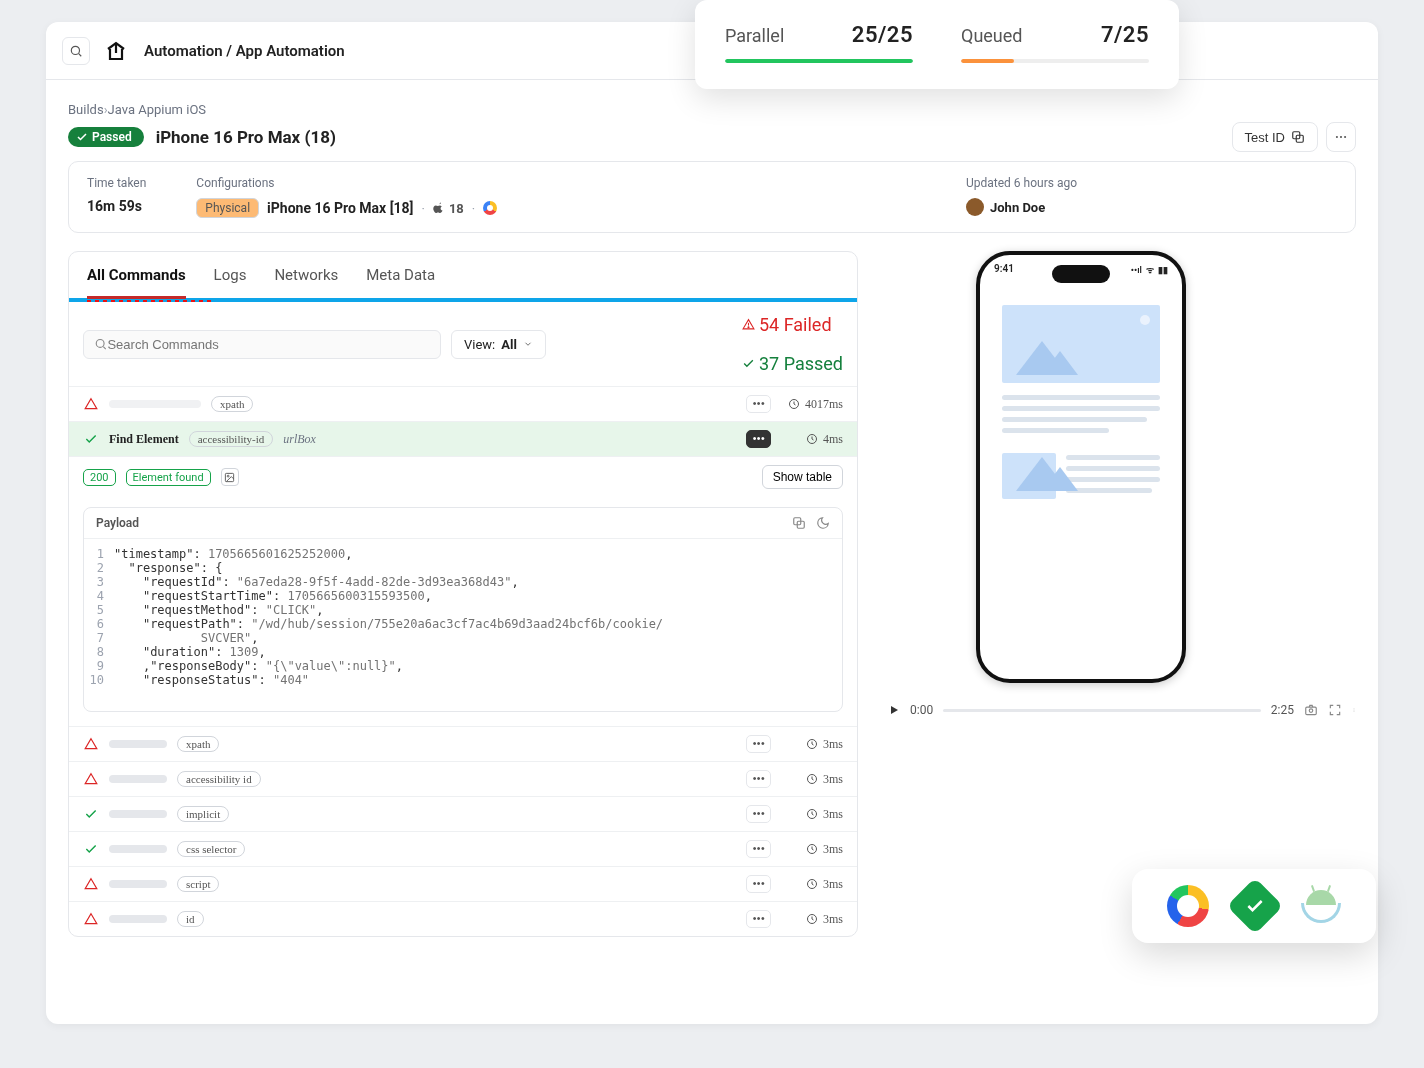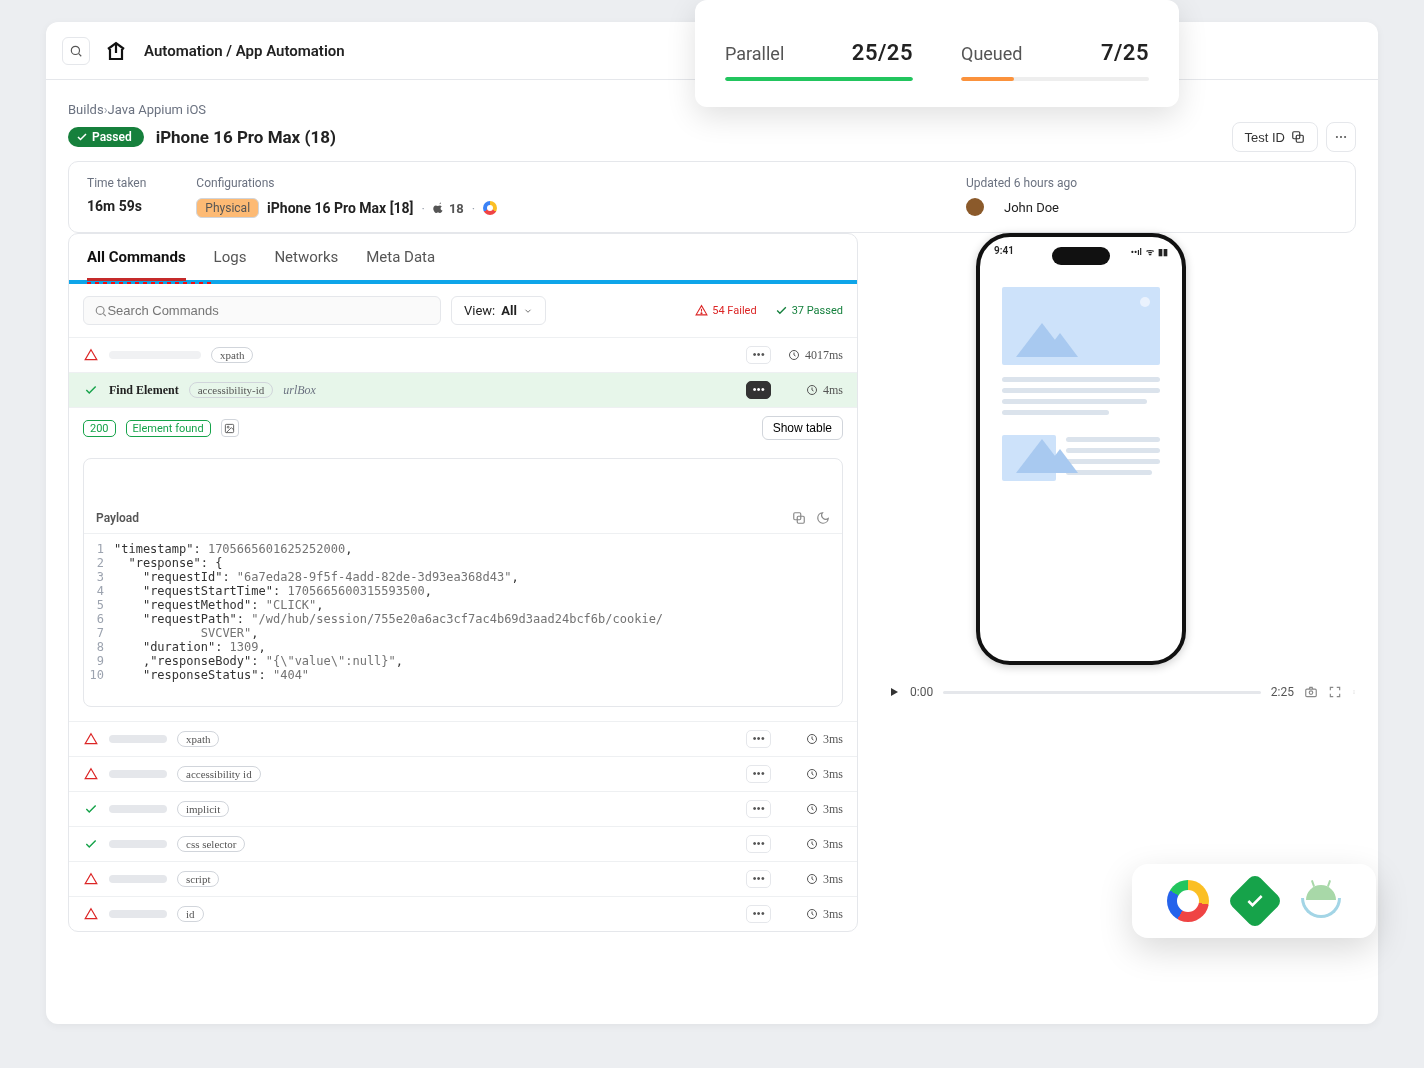--- a/index.html
+++ b/index.html
@@ -52,7 +52,7 @@
   gap: 48px;
   z-index: 50;
 }
-.metric { flex:1;margin-top:18px; }
+.metric { flex:1; }
 .metric-head { display:flex; justify-content:space-between; align-items:baseline; margin-bottom:12px;}
 .metric-label { color:#555; font-size:18px; }
 .metric-value { font-size:22px; font-weight:600; letter-spacing:.5px; }

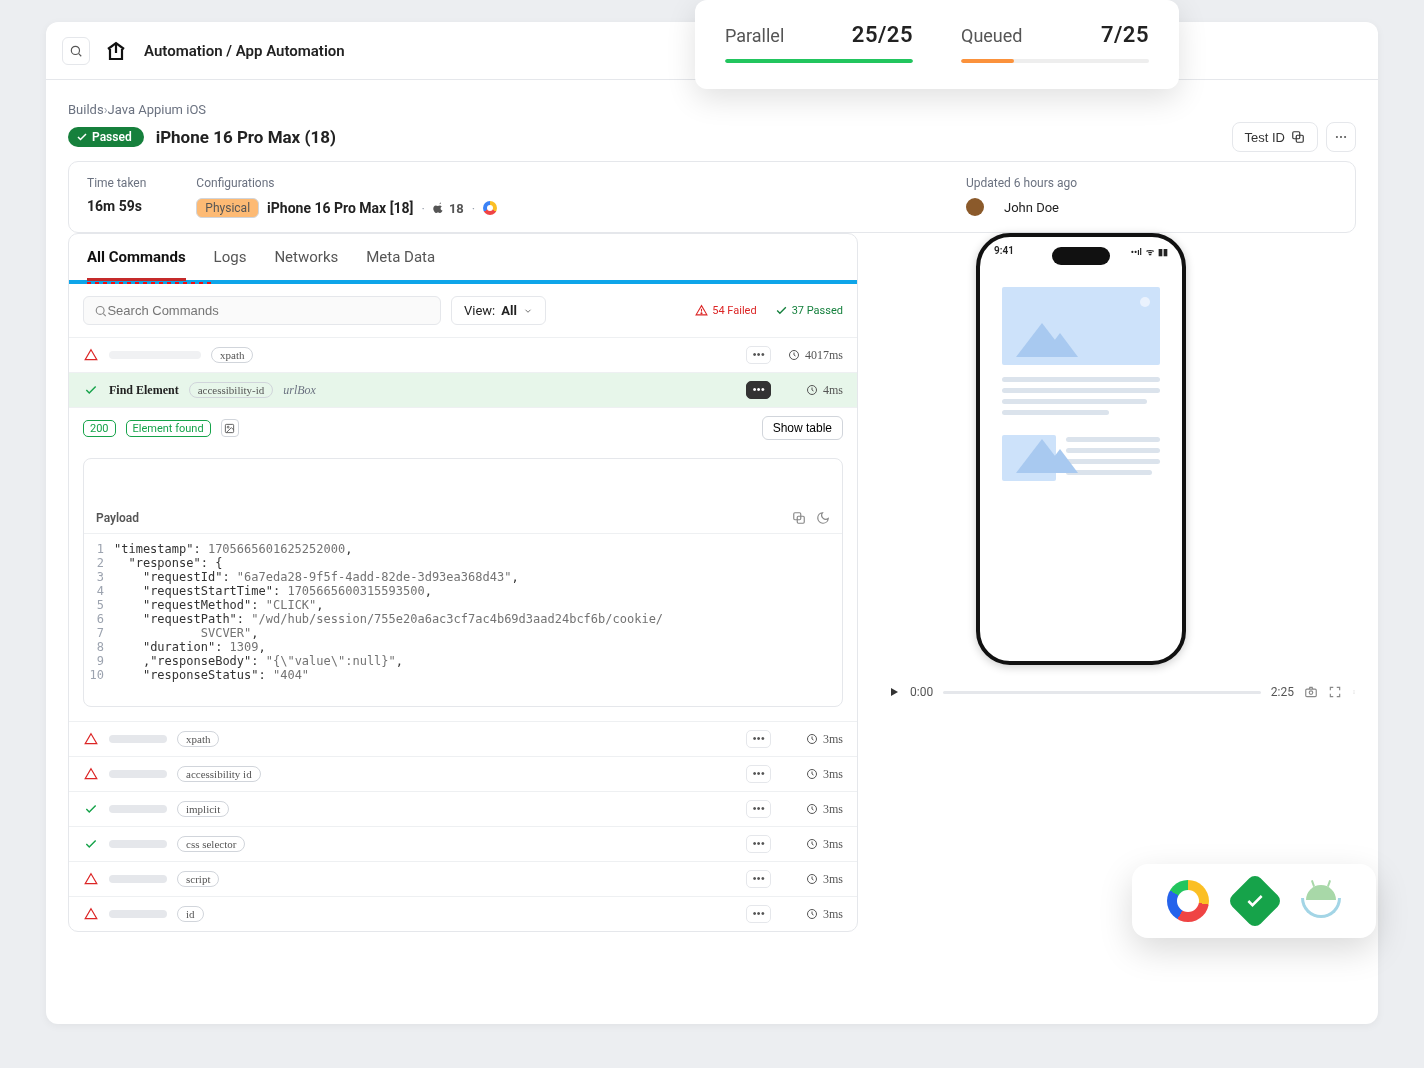--- a/index.html
+++ b/index.html
@@ -73,7 +73,7 @@
 .pill-btn { border:1px solid #e5e7eb; border-radius:8px; background:#fff; padding:6px 12px; font-size:13px; color:#333; display:inline-flex; align-items:center; gap:6px;margin-left:16px;}
 .icon-btn { border:1px solid #e5e7eb; border-radius:8px; background:#fff; width:30px; height:30px; display:inline-flex; align-items:center; justify-content:center; color:#555;}
 
-.info-box { border:1px solid #e5e7eb; border-radius:10px; padding:14px 18px; display:flex; gap:50px; }
+.info-box { border:1px solid #e5e7eb; border-radius:10px; padding:14px 18px; display:flex; gap:50px; margin-bottom:18px;}
 .info-label { color:#6b7280; font-size:12px; margin-bottom:8px; }
 .info-value { font-weight:700; font-size:14px; }
 .config-row { display:flex; align-items:center; gap:8px; }

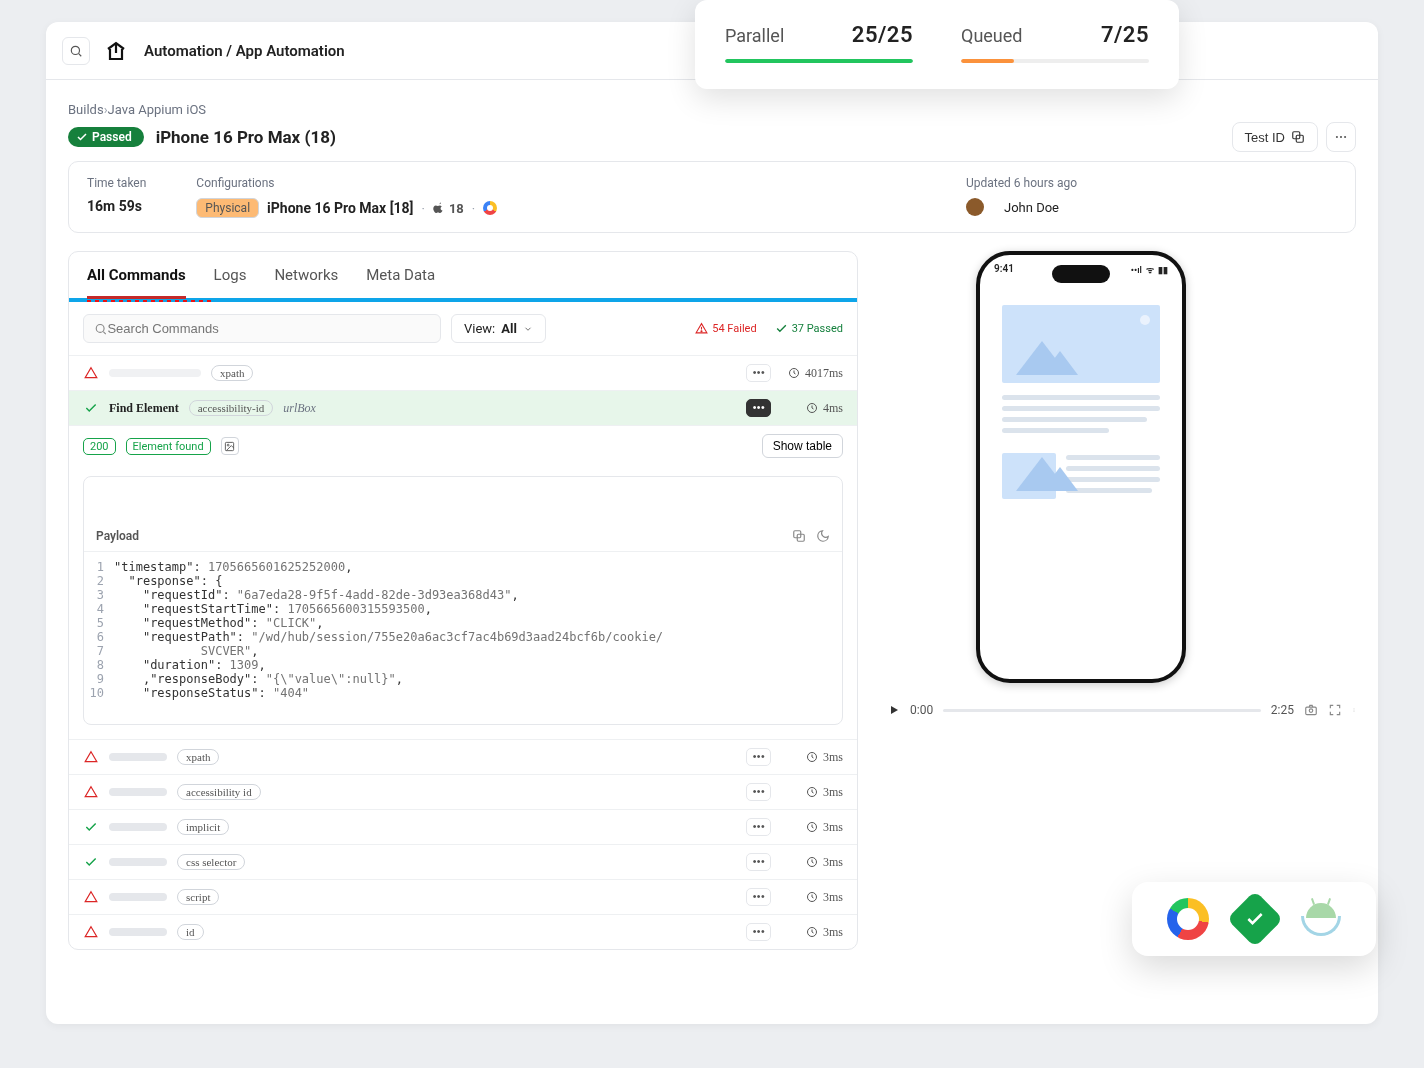--- a/index.html
+++ b/index.html
@@ -83,7 +83,7 @@
 .colordot { width:14px;height:14px;border-radius:50%; background:conic-gradient(#fbbf24 0 120deg,#ef4444 120deg 240deg,#3b82f6 240deg 360deg); position:relative;}
 .colordot::after{content:"";position:absolute;inset:4px;background:#fff;border-radius:50%;}
 .updated-col { margin-left:auto; margin-right:260px;}
-.user-row { display:flex; align-items:center; gap:20px; margin-top:6px; font-weight:400;}
+.user-row { display:flex; align-items:center; gap:6px; margin-top:6px; font-weight:700;}
 .avatar-sm { width:18px;height:18px;border-radius:50%; background:#8b5a2b; display:inline-block;}
 
 .two-col { display:flex; gap:30px; }

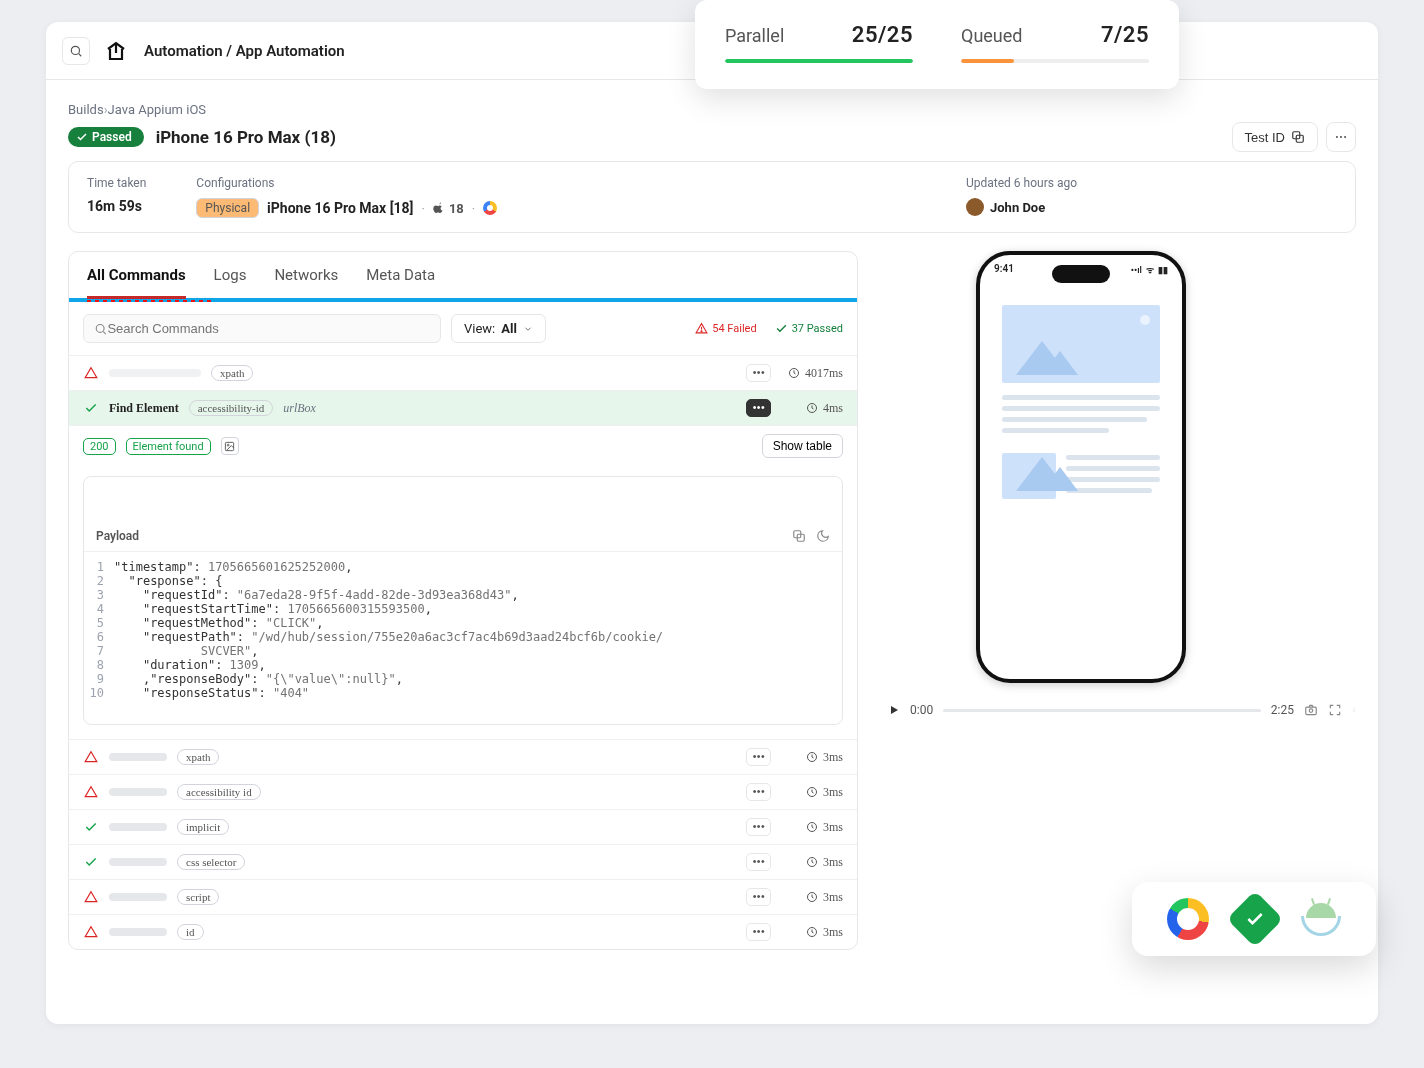--- a/index.html
+++ b/index.html
@@ -99,7 +99,7 @@
 .search-input-wrap { flex:0 0 358px; border:1px solid #e5e7eb; border-radius:6px; display:flex; align-items:center; padding:6px 10px; background:#fafafa;}
 .search-input-wrap input { border:none; outline:none; background:transparent; font-size:13px; width:100%; color:#333;}
 .view-dd { border:1px solid #e5e7eb; border-radius:6px; padding:6px 12px; background:#fff; display:flex; align-items:center; gap:6px; font-size:13px;}
-.filter-right { margin-left:auto; display:flex; gap:18px; font-size:11px;}
+.filter-right { margin-left:auto; display:flex; gap:18px; font-size:18px;flex-direction:column;}
 .txt-fail { color:#dc2626; display:flex; align-items:center; gap:4px;}
 .txt-pass { color:#15803d; display:flex; align-items:center; gap:4px;}
 

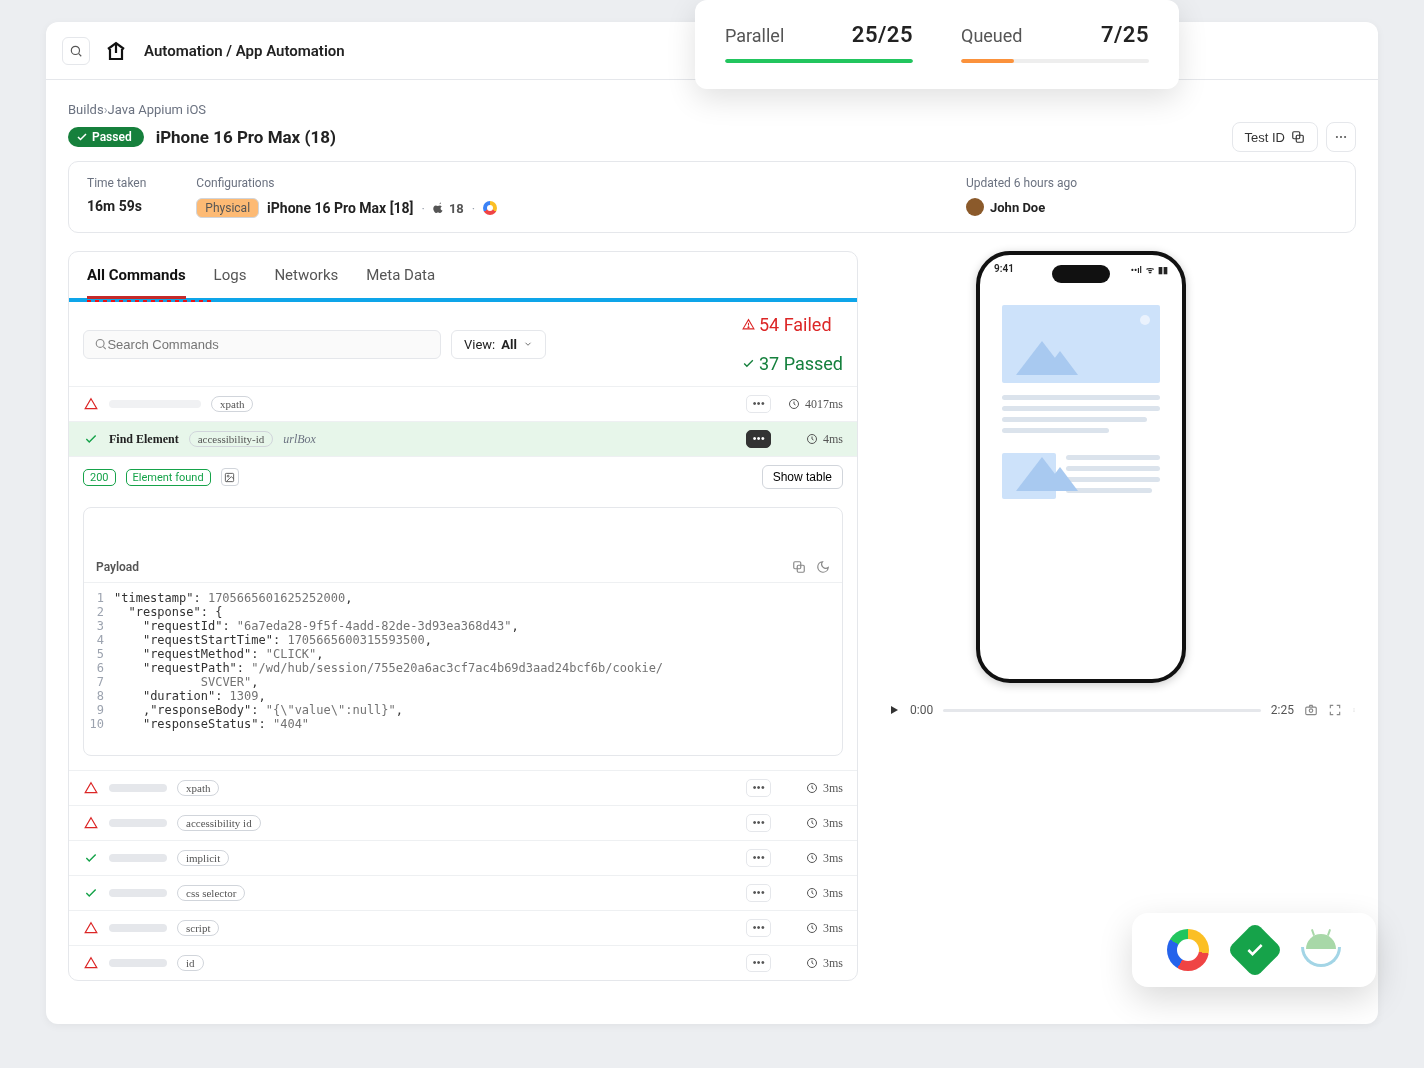--- a/index.html
+++ b/index.html
@@ -127,7 +127,7 @@
 .show-table button { border:1px solid #d1d5db; border-radius:6px; background:#fff; padding:4px 10px; font-size:12px;}
 
 .payload-box { border:1px solid #e5e7eb; border-radius:8px; margin:10px 14px 14px; }
-.payload-head { display:flex; align-items:center; padding:8px 12px; font-size:12px; font-weight:600; color:#555; border-bottom:1px solid #eef0f2;margin-top:44px;}
+.payload-head { display:flex; align-items:center; padding:8px 12px; font-size:12px; font-weight:600; color:#555; border-bottom:1px solid #eef0f2;}
 .payload-head .right-icons{ margin-left:auto; display:flex; gap:10px; color:#888;}
 .code { font-family: ui-monospace, Menlo, Consolas, monospace; font-size:12px; padding:8px 0 24px; }
 .code-line { display:flex; }

